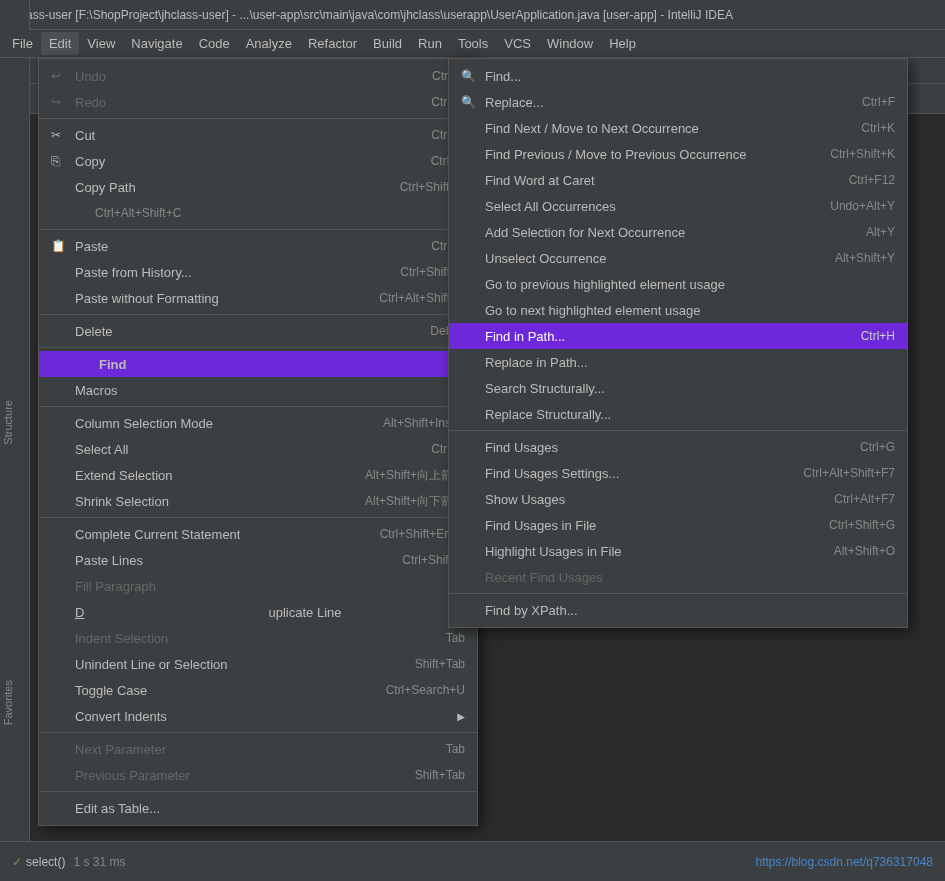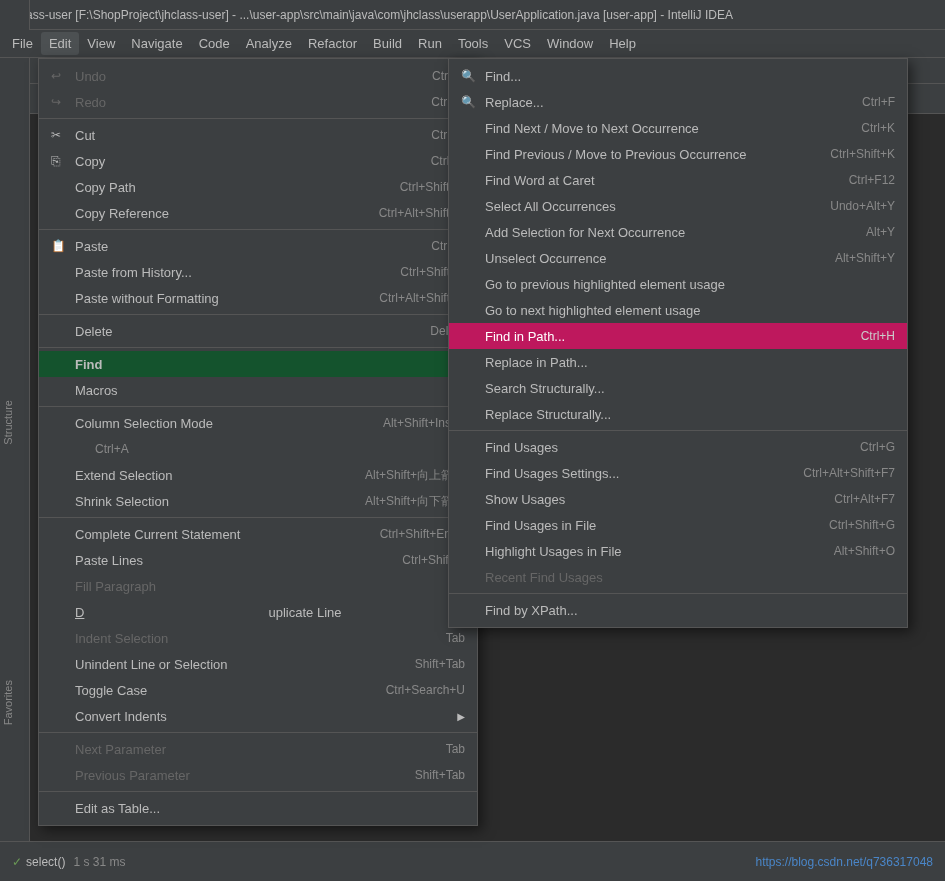--- a/index.html
+++ b/index.html
@@ -395,7 +395,6 @@
   </div>
   <div class="dd-item">
     <span class="dd-icon"></span>
-    <span class="dd-label">Copy Reference</span>
     <span class="dd-shortcut">Ctrl+Alt+Shift+C</span>
   </div>
   <div class="dd-separator"></div>

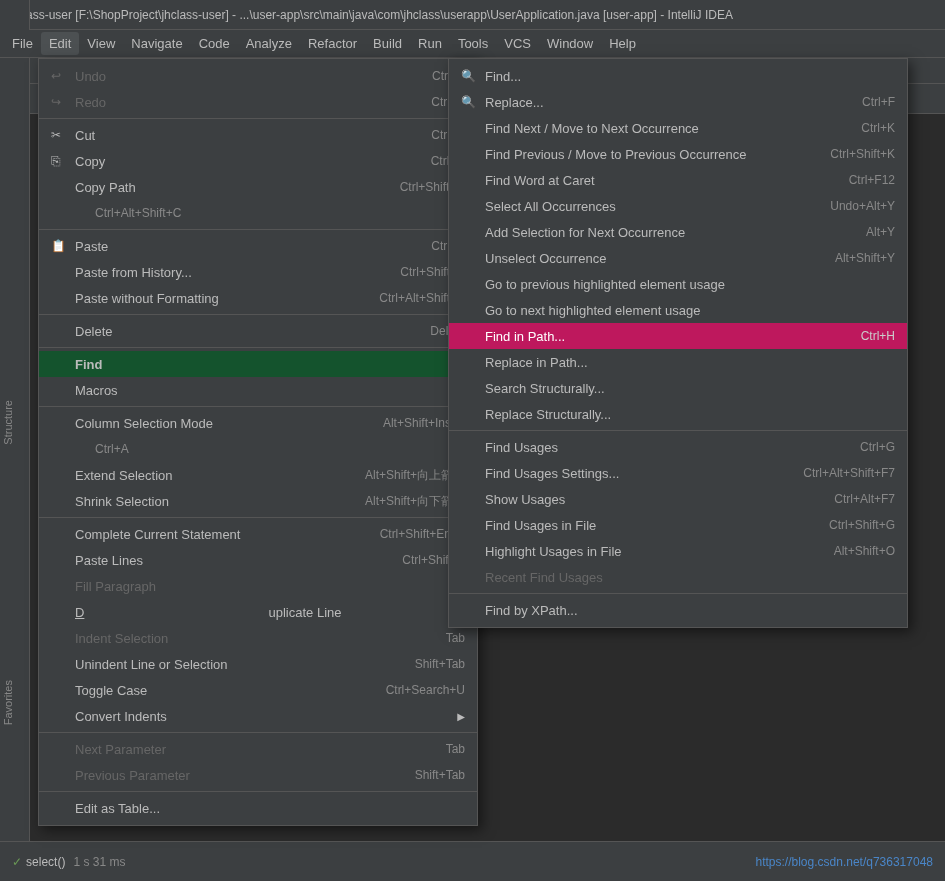--- a/index.html
+++ b/index.html
@@ -215,7 +215,7 @@
       color: #bbbbbb;
       font-size: 13px;
     }
-    .sm-item.highlighted { background: #be185d; color: #ffffff; }
+    .sm-item.highlighted { background: #6d28d9; color: #ffffff; }
     .sm-item.disabled { color: #666; cursor: default; }
     .sm-item .sm-label { flex: 1; }
     .sm-item .sm-icon {

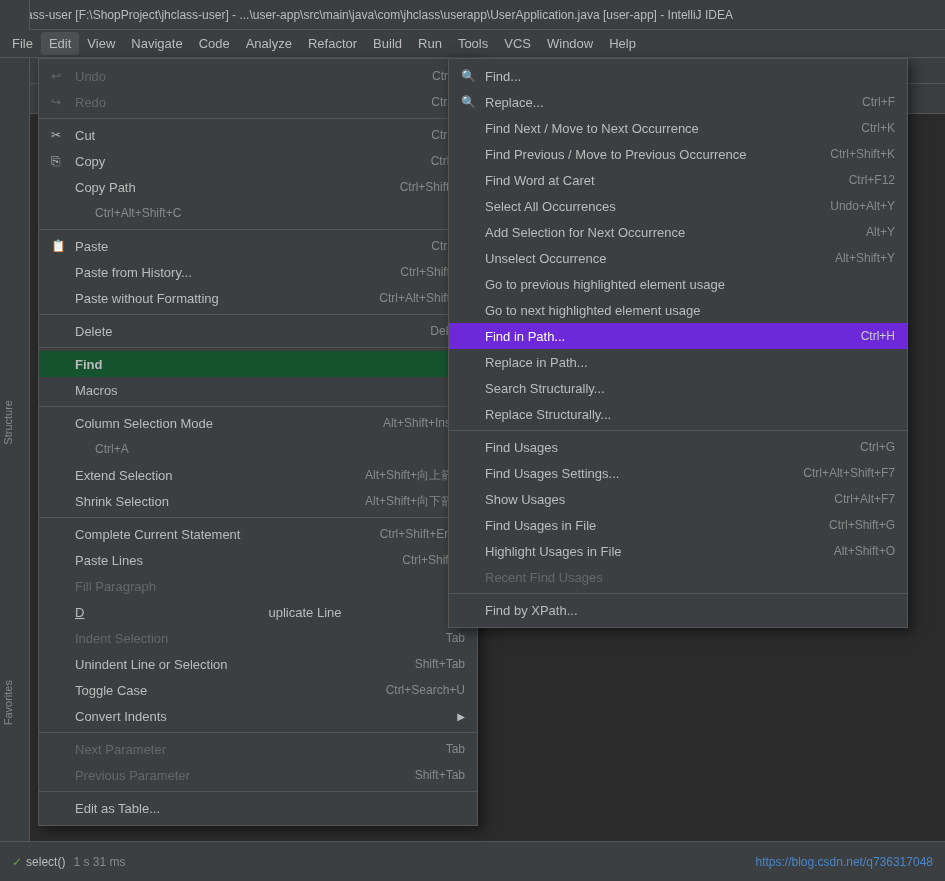--- a/index.html
+++ b/index.html
@@ -423,7 +423,7 @@
   </div>
   <div class="dd-separator"></div>
 
-  <div class="dd-item" style="background:#14532d;">
+  <div class="dd-item" style="background:#6d28d9;gap:24px;">
     <span class="dd-icon"></span>
     <span class="dd-label" style="font-weight:bold;">Find</span>
     <span class="dd-shortcut"></span>

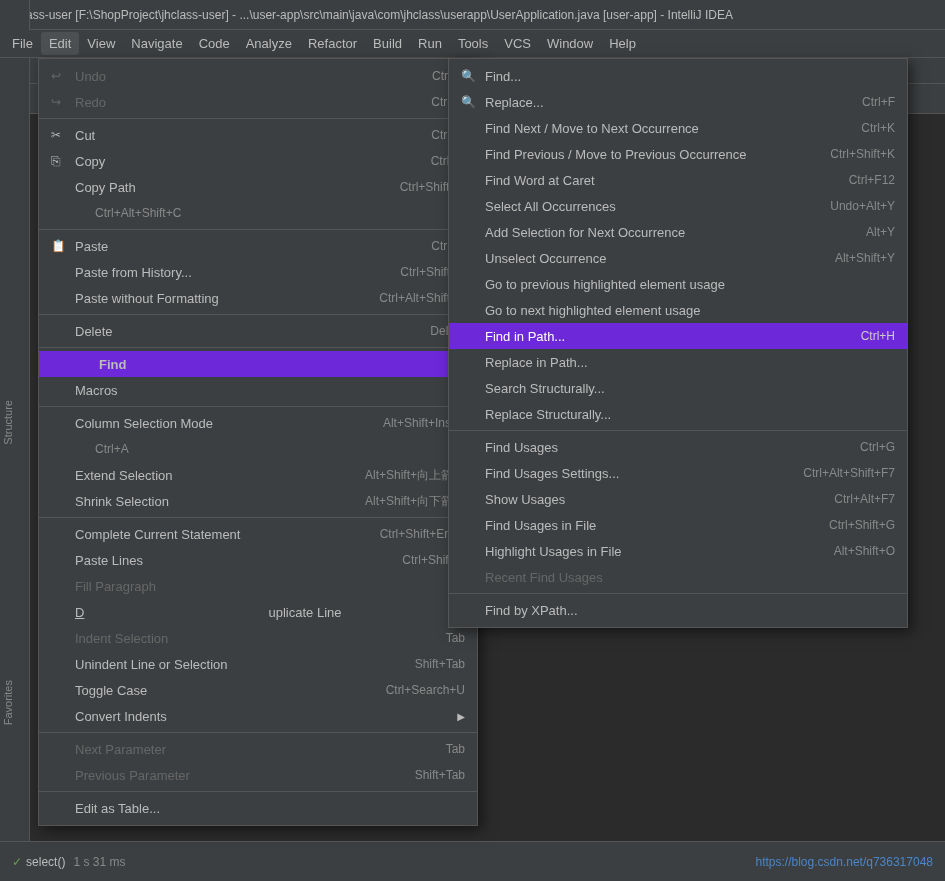--- a/index.html
+++ b/index.html
@@ -444,6 +444,7 @@
   </div>
   <div class="dd-item">
     <span class="dd-icon"></span>
+    <span class="dd-label">Select All</span>
     <span class="dd-shortcut">Ctrl+A</span>
   </div>
   <div class="dd-item">

